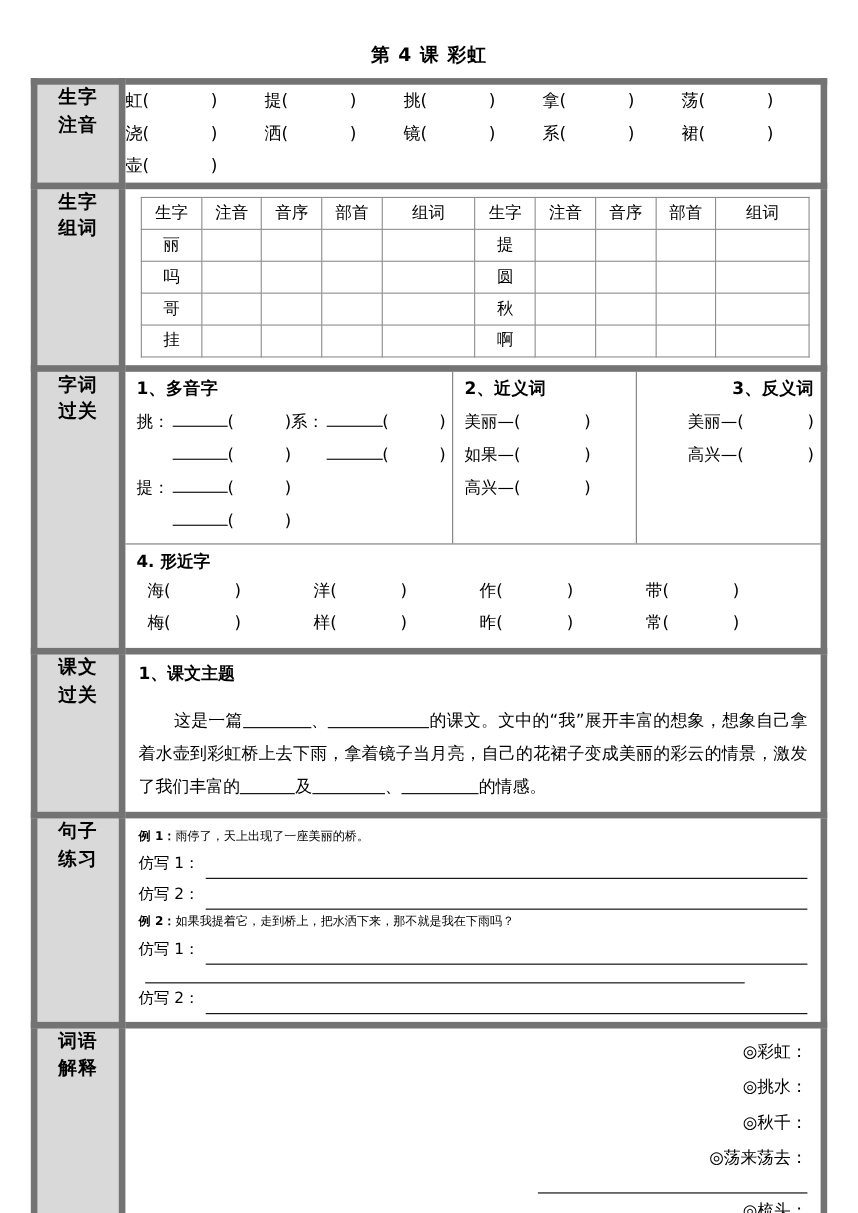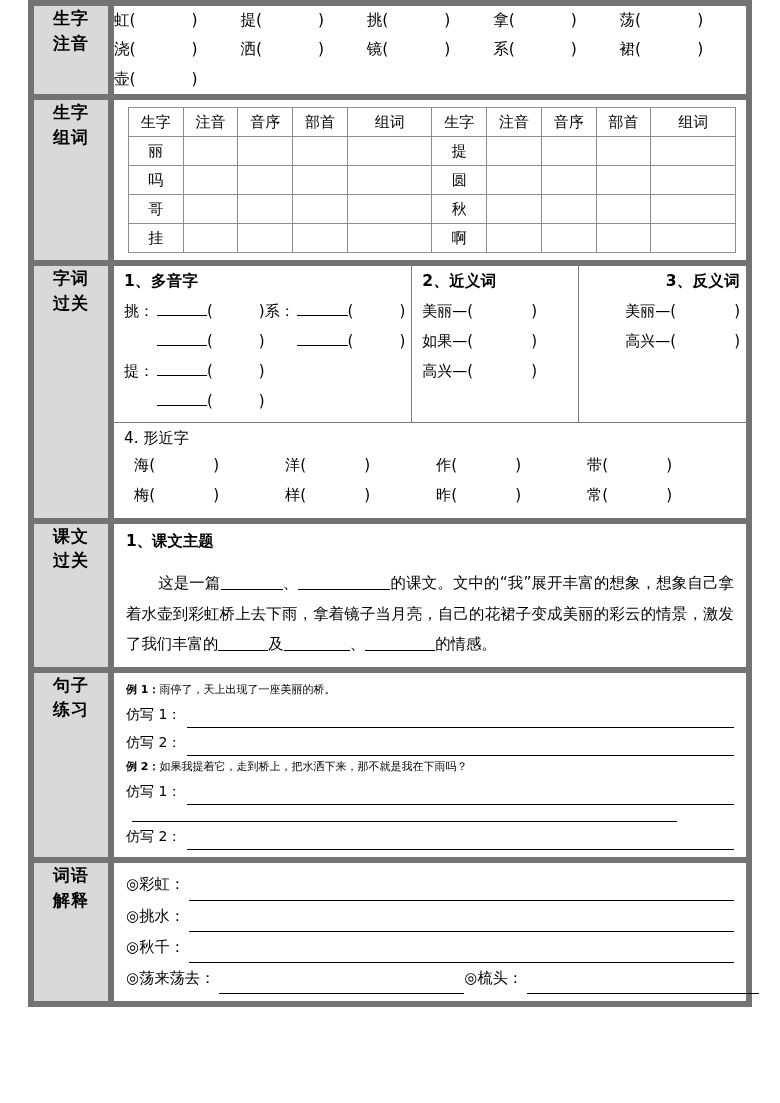--- a/index.html
+++ b/index.html
@@ -168,6 +168,7 @@
 
 <div class="page">
 
+  <div class="doc-title">第 4 课 彩虹</div>
 
   <table class="sheet">
     <tbody>

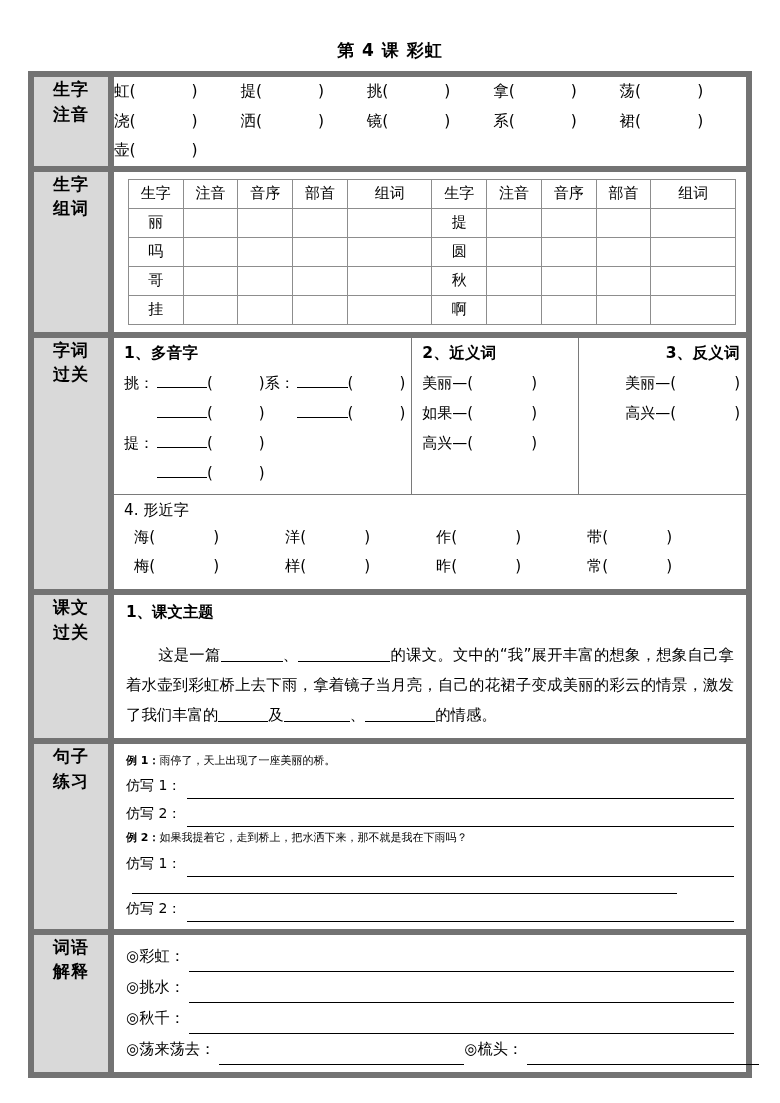--- a/index.html
+++ b/index.html
@@ -132,7 +132,7 @@
 
   
   .xjz-wrap { padding: 5px 8px 7px 10px; border-top: 1px solid #7a7a7a; }
-  .xjz-head { font-weight: normal; font-size: 15.2px; margin-bottom: 2px; }
+  .xjz-head { font-weight: bold; font-size: 15.2px; margin-bottom: 2px; }
   .xjz-row { display: flex; line-height: 1.95; padding-left: 10px; }
   .xjz-cell { width: 25%; font-size: 15.2px; white-space: nowrap; }
   .xjz-cell .paren { display: inline-block; min-width: 58px; }

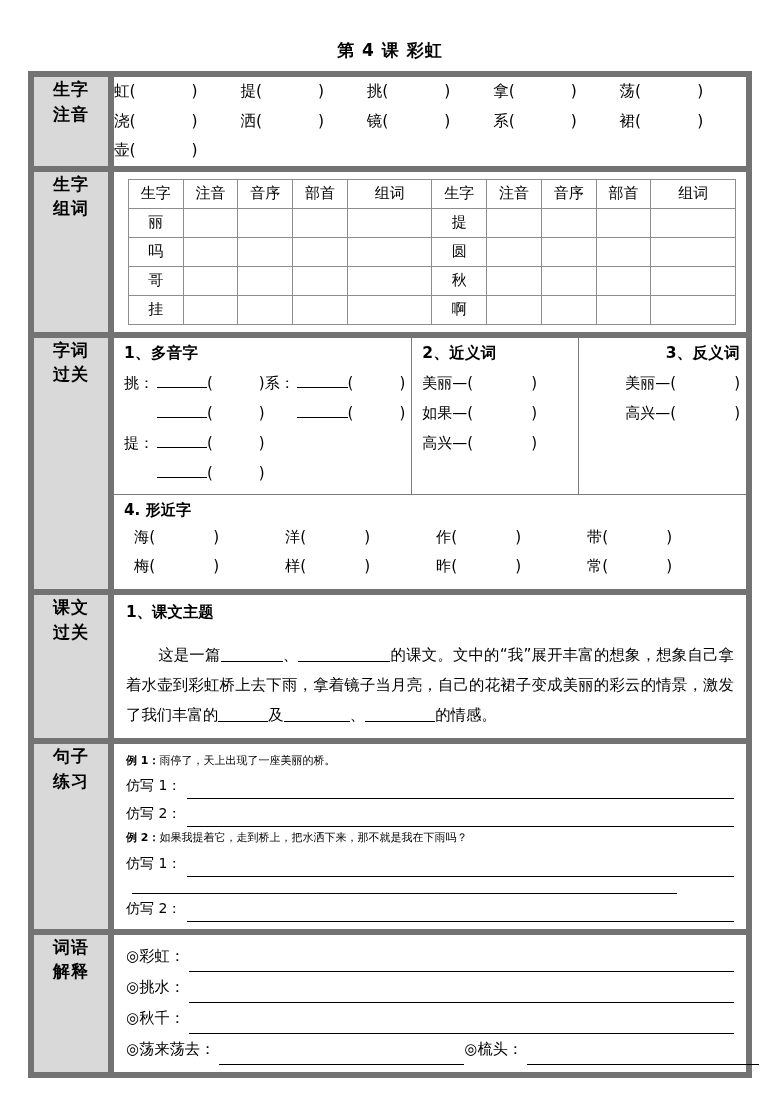--- a/index.html
+++ b/index.html
@@ -157,7 +157,7 @@
   .fill-rule.mid { flex: none; width: 545px; }
 
   
-  .def-row { display: flex; align-items: flex-end; line-height: 2.05; font-size: 15.2px; }
+  .def-row { display: flex; align-items: flex-end; line-height: 2.05; font-size: 15.2px; flex-direction: column; }
   .def-label { white-space: nowrap; }
   .def-rule { flex: 1; border-bottom: 1.3px solid #000; height: 16px; margin-left: 4px; }
   .def-rule.w1 { flex: none; width: 245px; }

